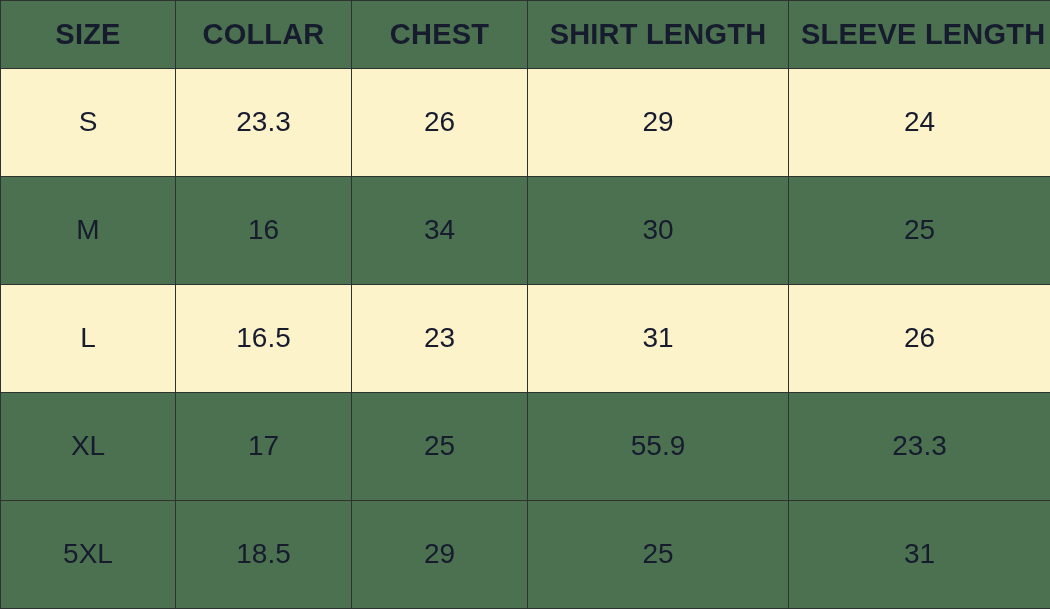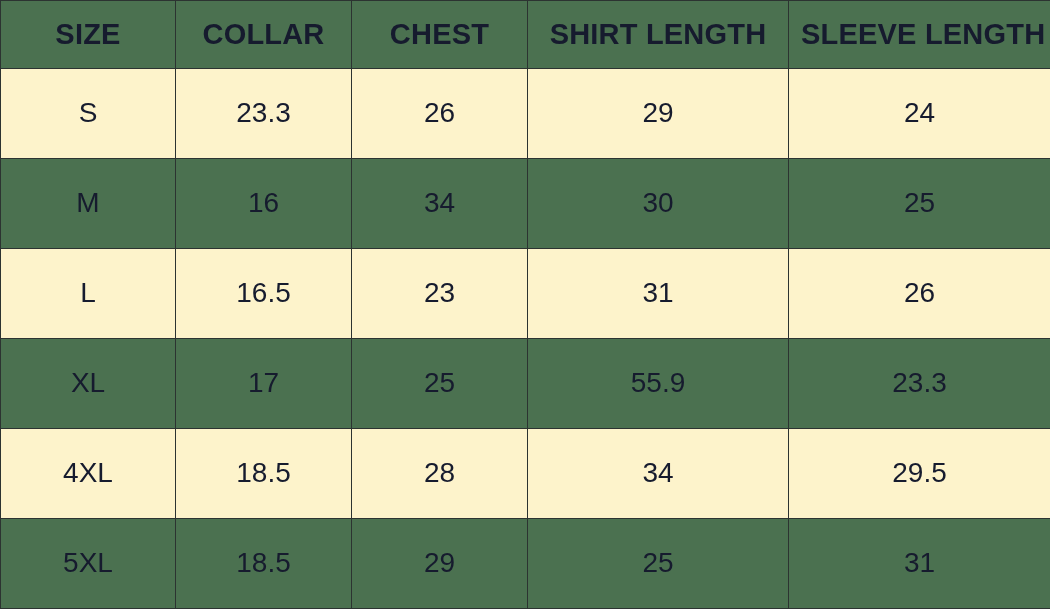--- a/index.html
+++ b/index.html
@@ -114,13 +114,6 @@
         <td>55.9</td>
         <td>23.3</td>
       </tr>
-      <tr class="band-light">
-        <td>4XL</td>
-        <td>18.5</td>
-        <td>28</td>
-        <td>34</td>
-        <td>29.5</td>
-      </tr>
       <tr class="band-dark">
         <td>5XL</td>
         <td>18.5</td>

